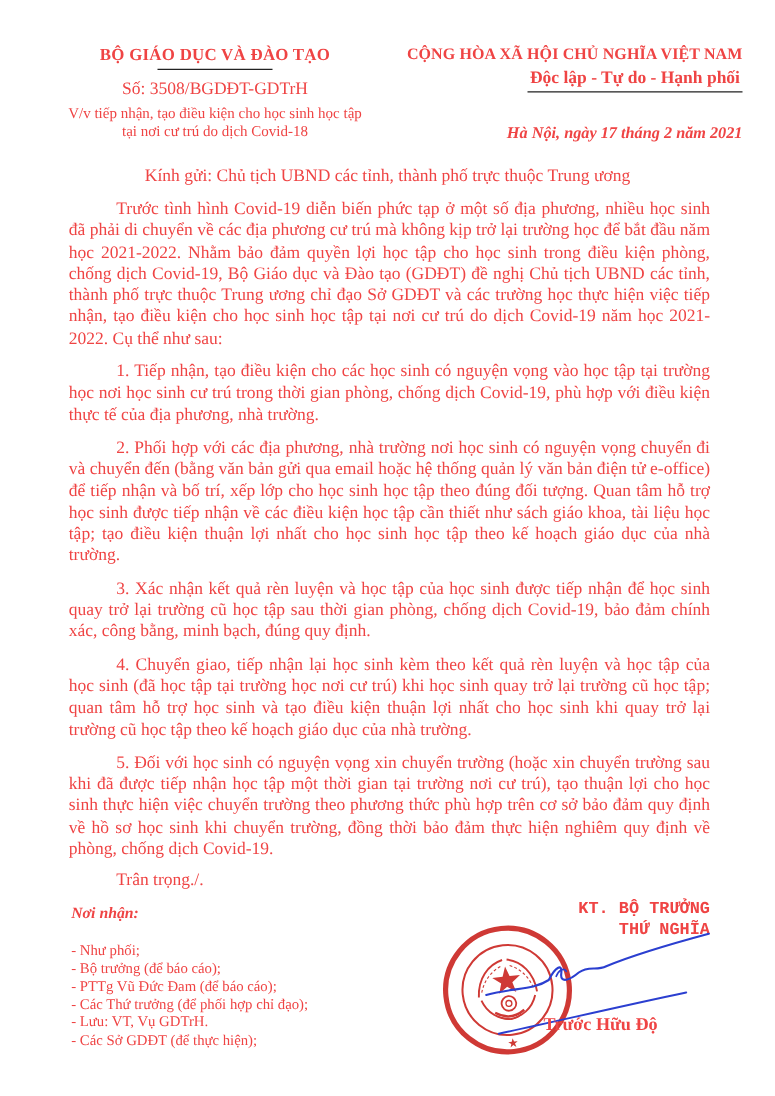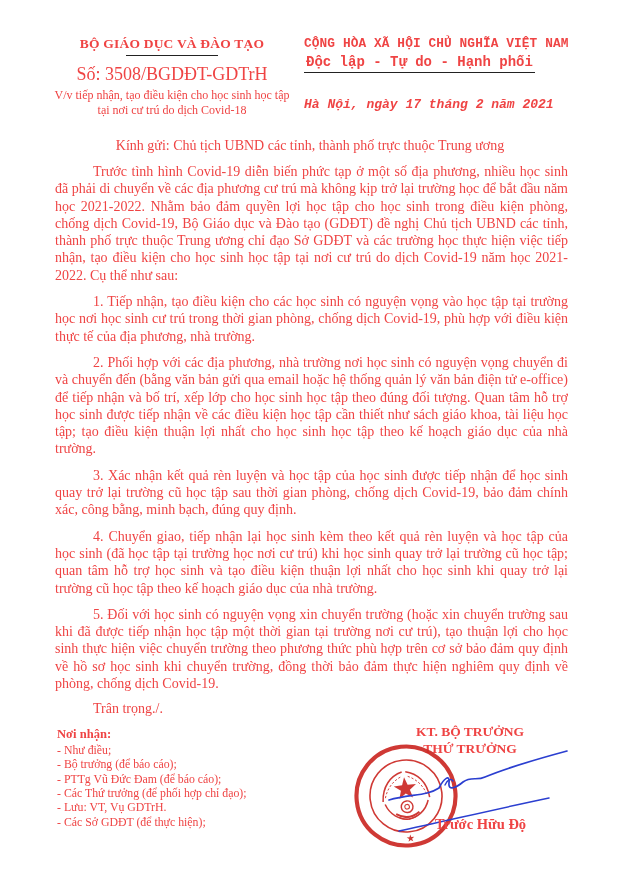--- a/index.html
+++ b/index.html
@@ -17,7 +17,7 @@
   .issuer-underline { width:92px; border-bottom:1.2px solid #222; margin:3px auto 0; }
   .doc-number { font-size:18px; margin-top:8px; }
   .subject { font-size:12px; line-height:15px; margin-top:3px; padding:0 8px; }
-  .header-right { flex:1; text-align:left; padding-left:6px;font-family:Liberation Mono, monospace; }
+  .header-right { flex:1; text-align:right; padding-left:6px; }
   .motto1 { font-size:12.8px; font-weight:bold; letter-spacing:.1px; }
   .motto2-wrap { margin-top:2px; }
   .motto2 { display:inline-block; font-size:14px; font-weight:bold; border-bottom:1.2px solid #222; padding:0 2px 2px; }

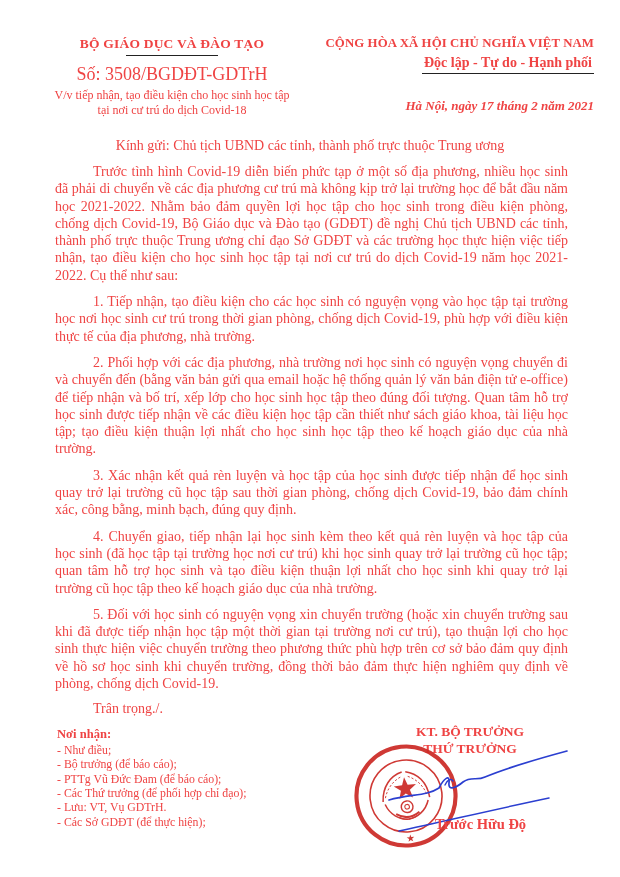--- a/index.html
+++ b/index.html
@@ -15,7 +15,7 @@
   .header-left { width:252px; text-align:center; }
   .issuer { font-size:13.5px; font-weight:bold; letter-spacing:.2px; }
   .issuer-underline { width:92px; border-bottom:1.2px solid #222; margin:3px auto 0; }
-  .doc-number { font-size:18px; margin-top:8px; }
+  .doc-number { font-size:14px; margin-top:8px; }
   .subject { font-size:12px; line-height:15px; margin-top:3px; padding:0 8px; }
   .header-right { flex:1; text-align:right; padding-left:6px; }
   .motto1 { font-size:12.8px; font-weight:bold; letter-spacing:.1px; }

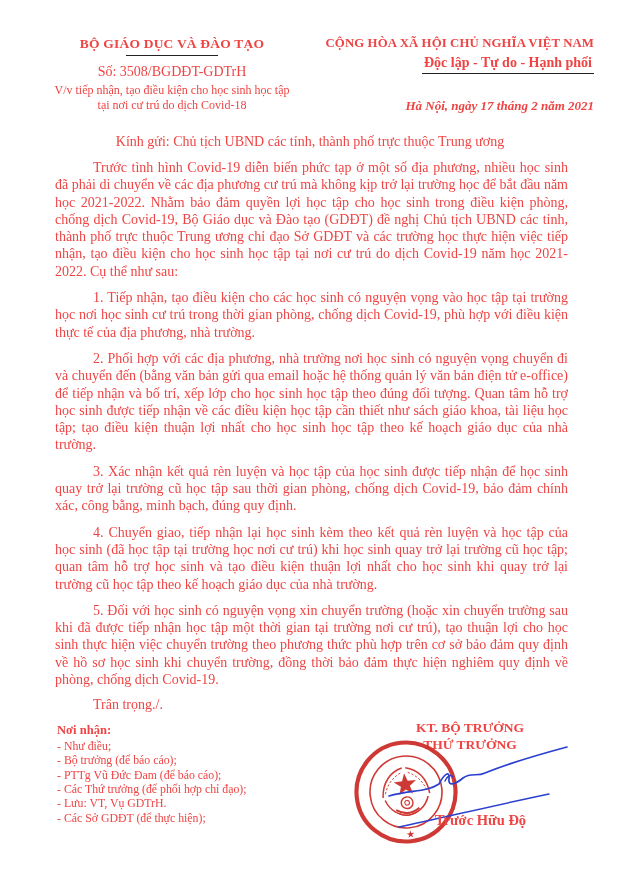--- a/index.html
+++ b/index.html
@@ -30,7 +30,7 @@
   
   .footer { position:relative; height:200px; margin-top:5px; }
   .recipients { position:absolute; left:57px; top:5px; font-size:11.8px; line-height:14.4px; }
-  .recipients-header { font-size:12.6px; font-weight:bold; margin-bottom:1px; }
+  .recipients-header { font-size:12.6px; font-weight:bold; font-style:italic; margin-bottom:15px; }
   .sign-title { position:absolute; left:372px; top:1px; width:196px; text-align:center;
                 font-size:13.5px; font-weight:bold; line-height:17px; }
   .seal-svg { position:absolute; left:352px; top:20px; opacity:.93; }

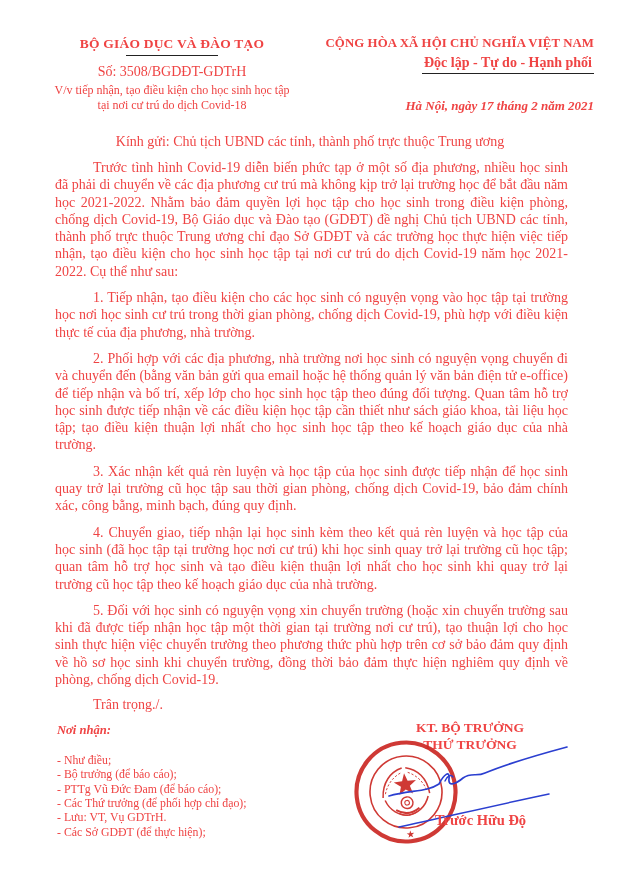--- a/index.html
+++ b/index.html
@@ -31,8 +31,8 @@
   .footer { position:relative; height:200px; margin-top:5px; }
   .recipients { position:absolute; left:57px; top:5px; font-size:11.8px; line-height:14.4px; }
   .recipients-header { font-size:12.6px; font-weight:bold; font-style:italic; margin-bottom:15px; }
-  .sign-title { position:absolute; left:372px; top:1px; width:196px; text-align:center;
-                font-size:13.5px; font-weight:bold; line-height:17px; }
+  .sign-title { position:absolute; left:372px; top:1px; width:196px; text-align:right;
+                font-size:13.5px; font-weight:bold; line-height:17px;font-family:Liberation Mono, monospace; }
   .seal-svg { position:absolute; left:352px; top:20px; opacity:.93; }
   .signature-svg { position:absolute; left:383px; top:16px; }
   .signer-name { position:absolute; left:403px; top:94px; width:155px; text-align:center;

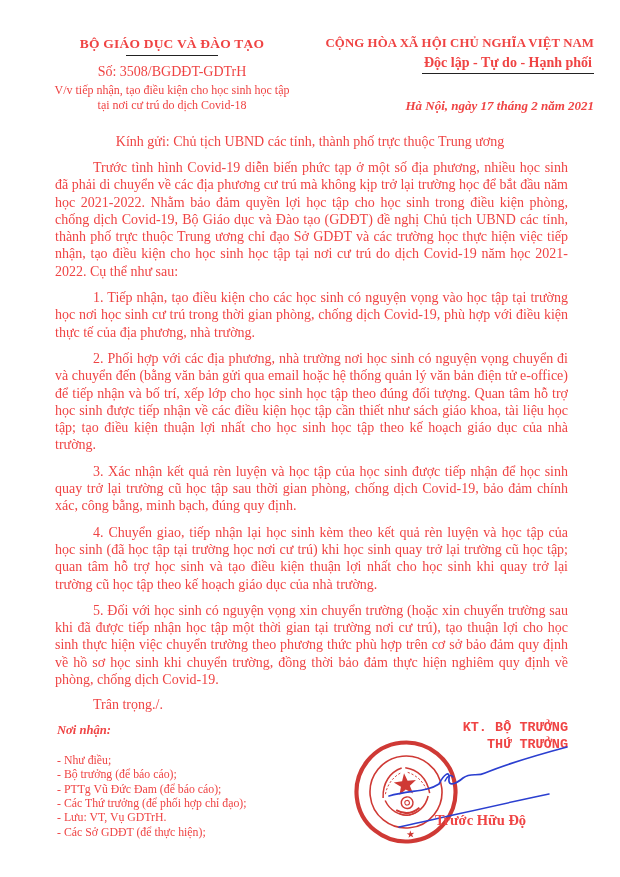--- a/index.html
+++ b/index.html
@@ -83,7 +83,7 @@
 
     <div class="sign-title">
       <div>KT. BỘ TRƯỞNG</div>
-      <div>THỨ TRƯỞNG</div>
+      <div>THỨ NGHĨA</div>
     </div>
 
     <svg class="seal-svg" width="108" height="108" viewBox="0 0 120 120">

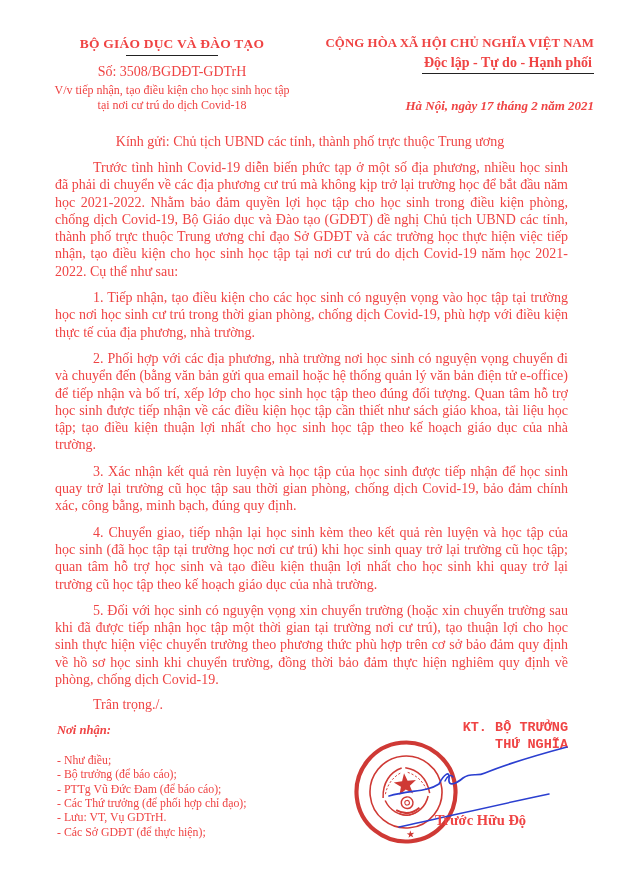--- a/index.html
+++ b/index.html
@@ -73,7 +73,7 @@
 
     <div class="recipients">
       <div class="recipients-header">Nơi nhận:</div>
-      <div>- Như điều;</div>
+      <div>- Như phối;</div>
       <div>- Bộ trưởng (để báo cáo);</div>
       <div>- PTTg Vũ Đức Đam (để báo cáo);</div>
       <div>- Các Thứ trưởng (để phối hợp chỉ đạo);</div>

